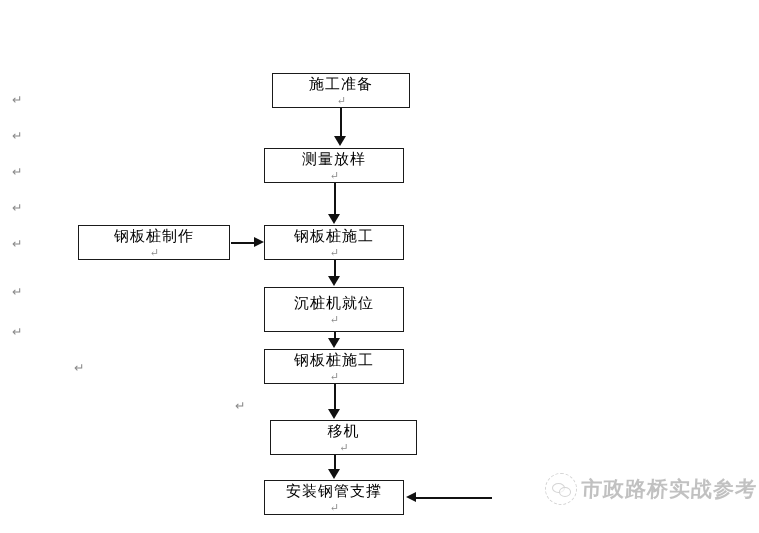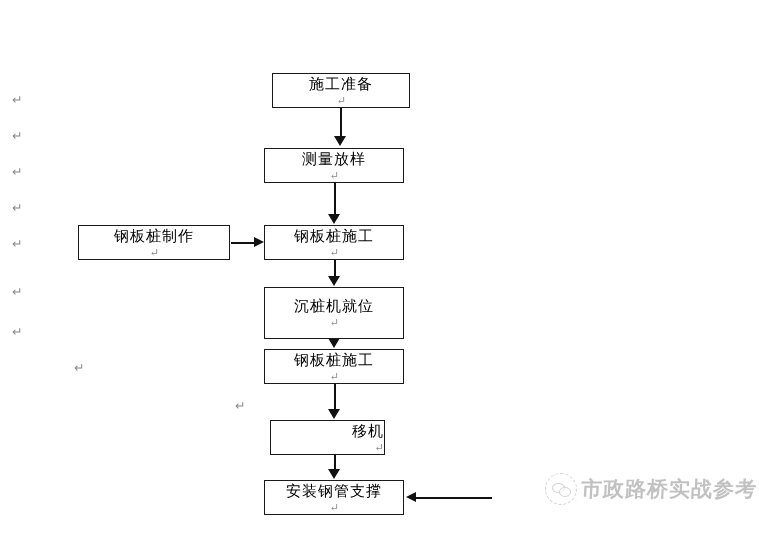--- a/index.html
+++ b/index.html
@@ -222,7 +222,7 @@
       <span class="pilcrow">↵</span>
   </div>
 
-  <div class="node" style="left:264px; top:287px; width:140px; height:52px;">
+  <div class="node" style="left:264px; top:287px; width:140px; height:45px;">
     <span>沉桩机就位</span>
       <span class="pilcrow">↵</span>
   </div>

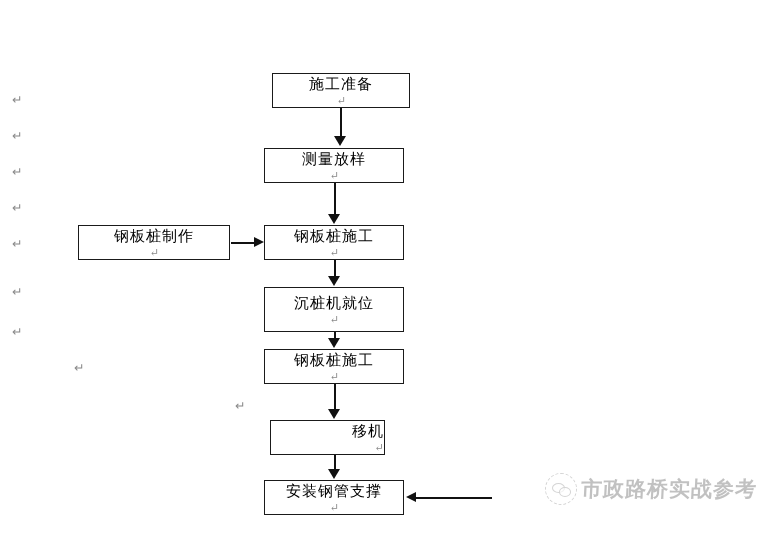--- a/index.html
+++ b/index.html
@@ -232,7 +232,7 @@
       <span class="pilcrow">↵</span>
   </div>
 
-  <div class="node" style="left:270px; top:420px; width:115px; height:35px;align-items:flex-end;">
+  <div class="node" style="left:270px; top:420px; width:147px; height:35px;">
     <span>移机</span>
       <span class="pilcrow">↵</span>
   </div>

